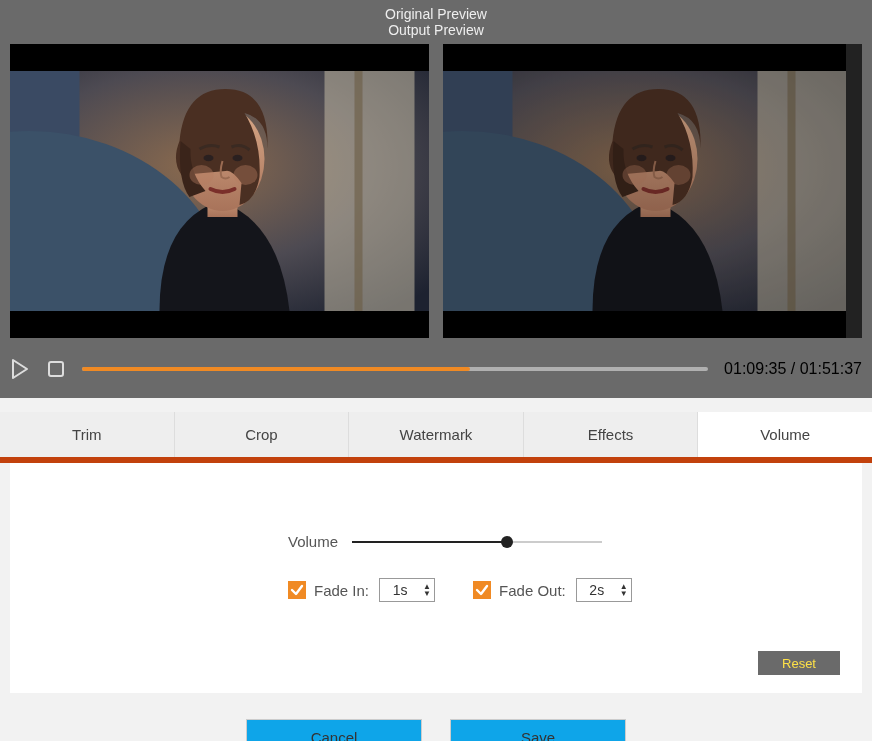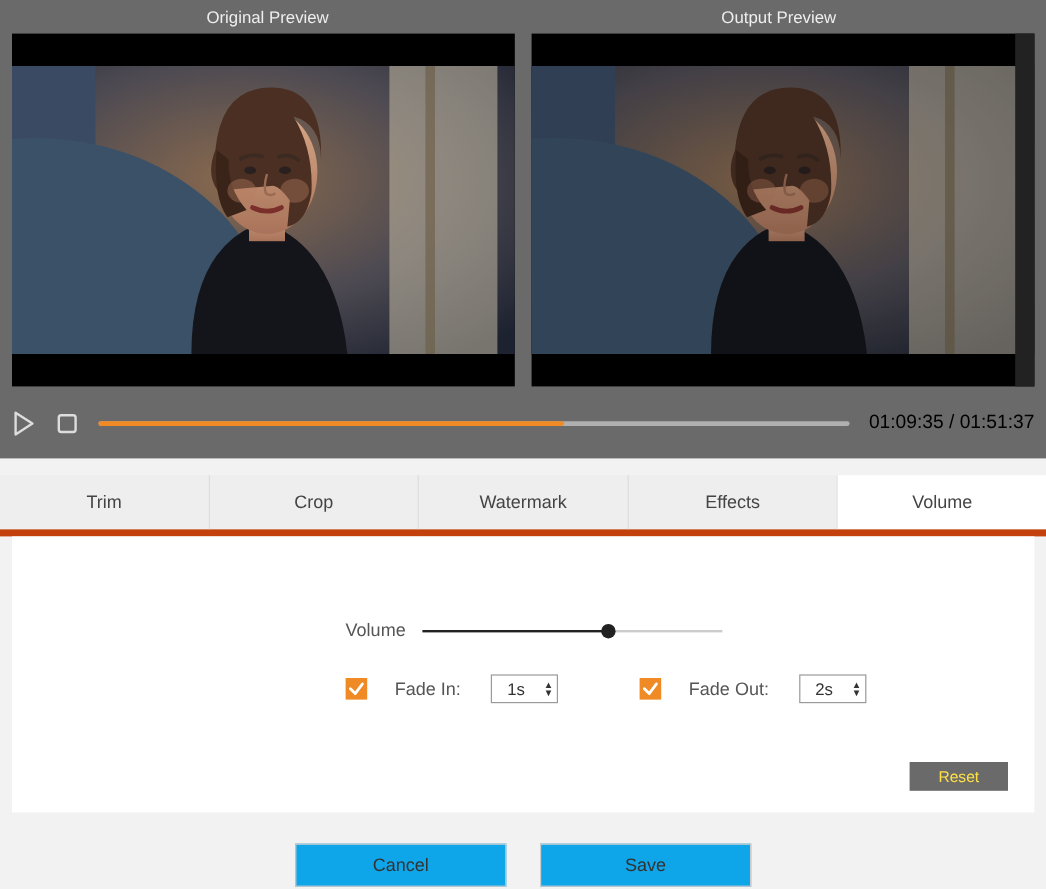--- a/index.html
+++ b/index.html
@@ -23,6 +23,7 @@
     color: #eee;
     font-size: 14px;
     padding-bottom: 6px;
+    flex-direction: column;
   }
   .preview-labels > div {
     flex: 1;

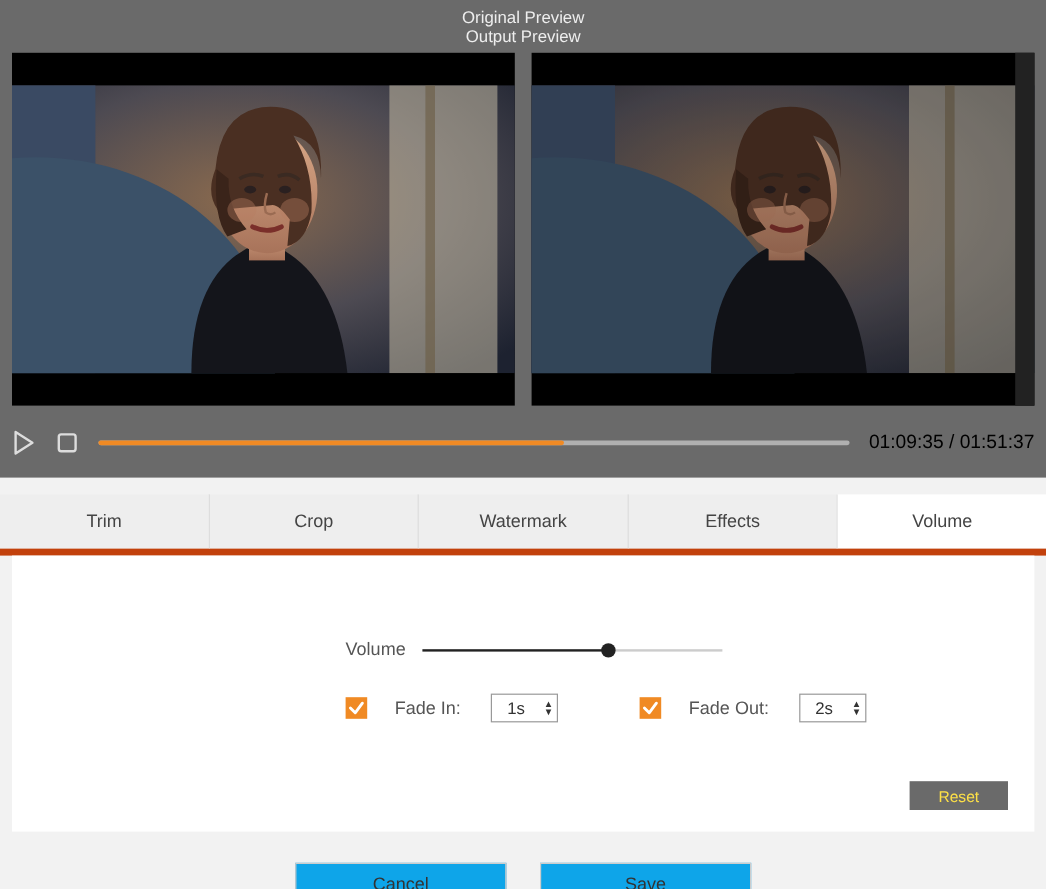--- a/index.html
+++ b/index.html
@@ -159,7 +159,7 @@
     transform: translateX(-50%);
   }
 
-  .fade-row { margin-top: 28px; gap: 23px; }
+  .fade-row { margin-top: 28px; gap: 8px; }
   .chk {
     width: 18px; height: 18px;
     background: #f08a24;

